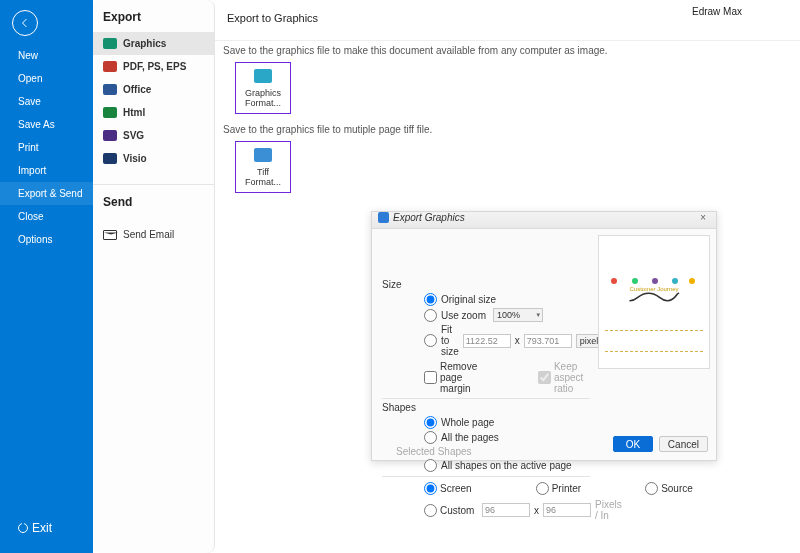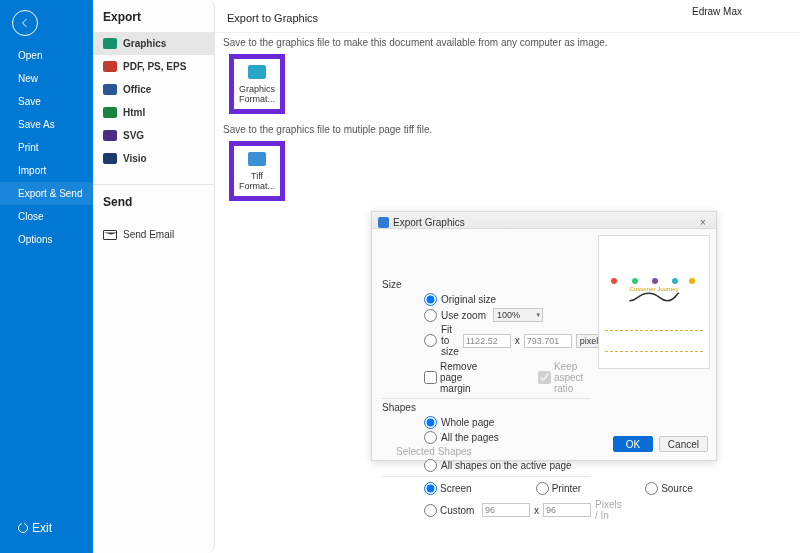--- a/index.html
+++ b/index.html
@@ -147,7 +147,7 @@
 
 <div class="main">
   <div class="app-title">Edraw Max</div>
-  <div style="border-bottom:1px solid #eee; padding-bottom:0;">
+  <div style="border-bottom:1px solid #eee; padding-bottom:8px;">
     <div class="main-head">Export to Graphics</div>
   </div>
   <div class="main-sub">Save to the graphics file to make this document available from any computer as image.</div>

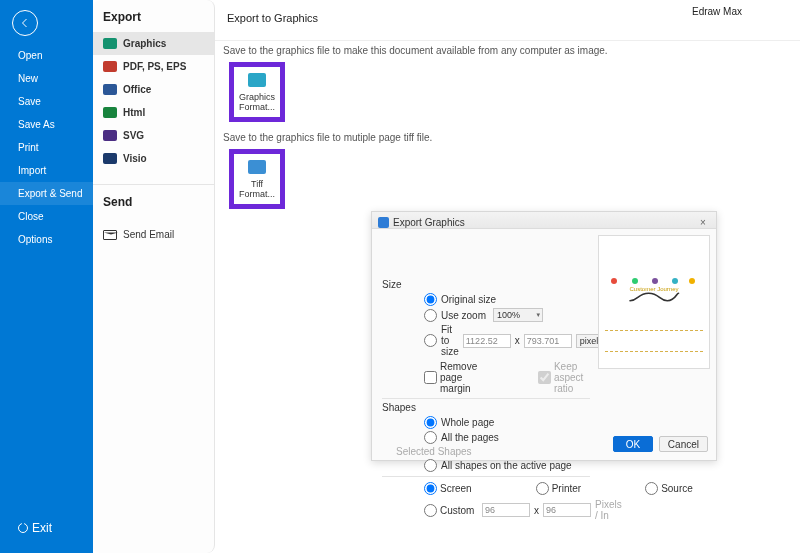--- a/index.html
+++ b/index.html
@@ -94,8 +94,8 @@
       </svg>
   </div>
   <div class="side-items">
+    <div class="side-item">New</div>
     <div class="side-item">Open</div>
-    <div class="side-item">New</div>
     <div class="side-item">Save</div>
     <div class="side-item">Save As</div>
     <div class="side-item">Print</div>

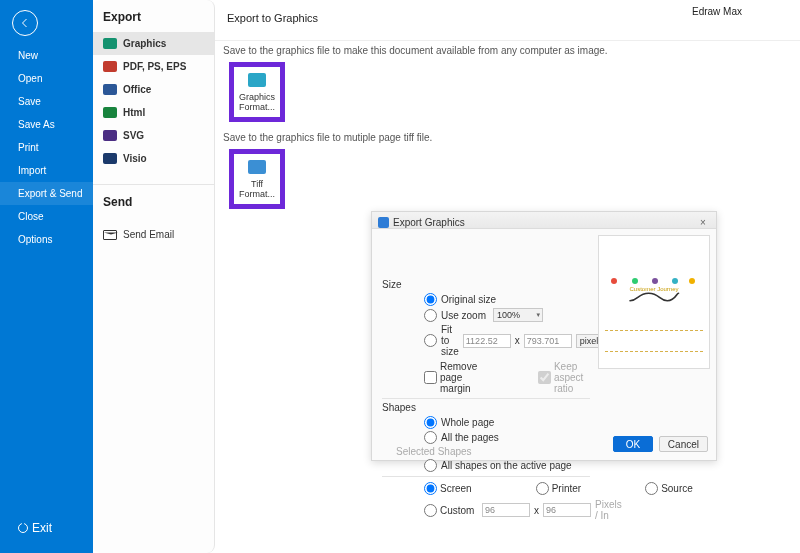--- a/index.html
+++ b/index.html
@@ -41,7 +41,7 @@
 .app-title { position: absolute; top: 6px; right: 58px; font-size: 10px; color: #222; }
 .main-head { font-size: 11px; padding: 12px 0 8px 12px; color: #222; }
 .main-sub  { font-size: 10px; color: #555; margin: 4px 0 6px 8px; }
-.thumb { width: 56px; border: 5px solid #6d28d9; margin-left: 14px; text-align: center; padding: 4px 2px 4px 2px; cursor:pointer; }
+.thumb { width: 56px; border: 1px solid #6d28d9; margin-left: 20px; text-align: center; padding: 4px 2px 4px 2px; cursor:pointer; }
 .thumb .tbox{ width:18px; height:14px; margin: 2px auto 6px auto; background:#2aa6c7; border-radius:2px; }
 .thumb .tbox.tiff{ background:#3b8fd4; }
 .thumb .tlab{ font-size:9px; color:#333; line-height:1.1; }

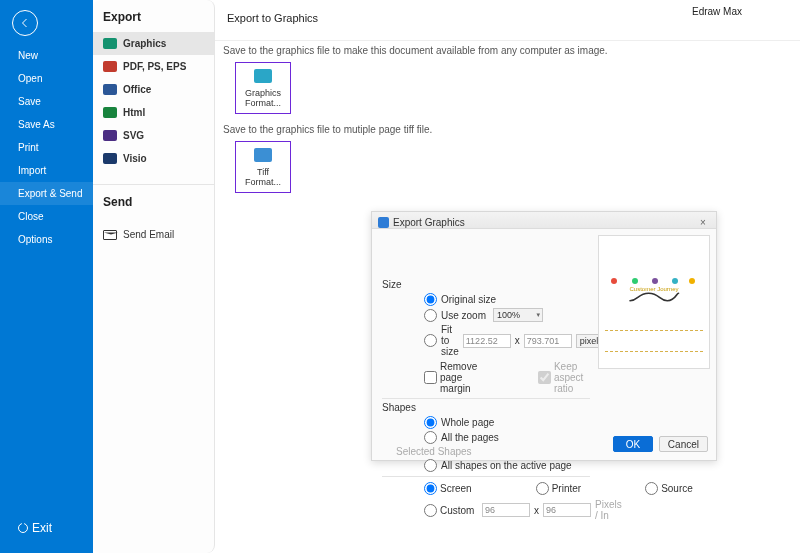--- a/index.html
+++ b/index.html
@@ -52,7 +52,7 @@
   background: #fafafa; border: 1px solid #d8d8d8; box-shadow: 0 2px 8px rgba(0,0,0,.15);
   font-size: 10px; color:#333;
 }
-.dlg-title { height: 17px; background: linear-gradient(#f3f3f3,#e9e9e9); border-bottom:1px solid #dcdcdc; display:flex; align-items:flex-end; padding:0 6px; }
+.dlg-title { height: 17px; background: linear-gradient(#f3f3f3,#e9e9e9); border-bottom:1px solid #dcdcdc; display:flex; align-items:flex-start; padding:0 6px;font-style:italic; }
 .dlg-ico { width:11px; height:11px; background:#2e7cd6; border-radius:2px; margin-right:4px; }
 .dlg-close { margin-left:auto; width:14px; text-align:center; cursor:pointer; color:#666; }
 .dlg-body { display:flex; padding: 4px 6px 0 10px; gap: 8px; }

